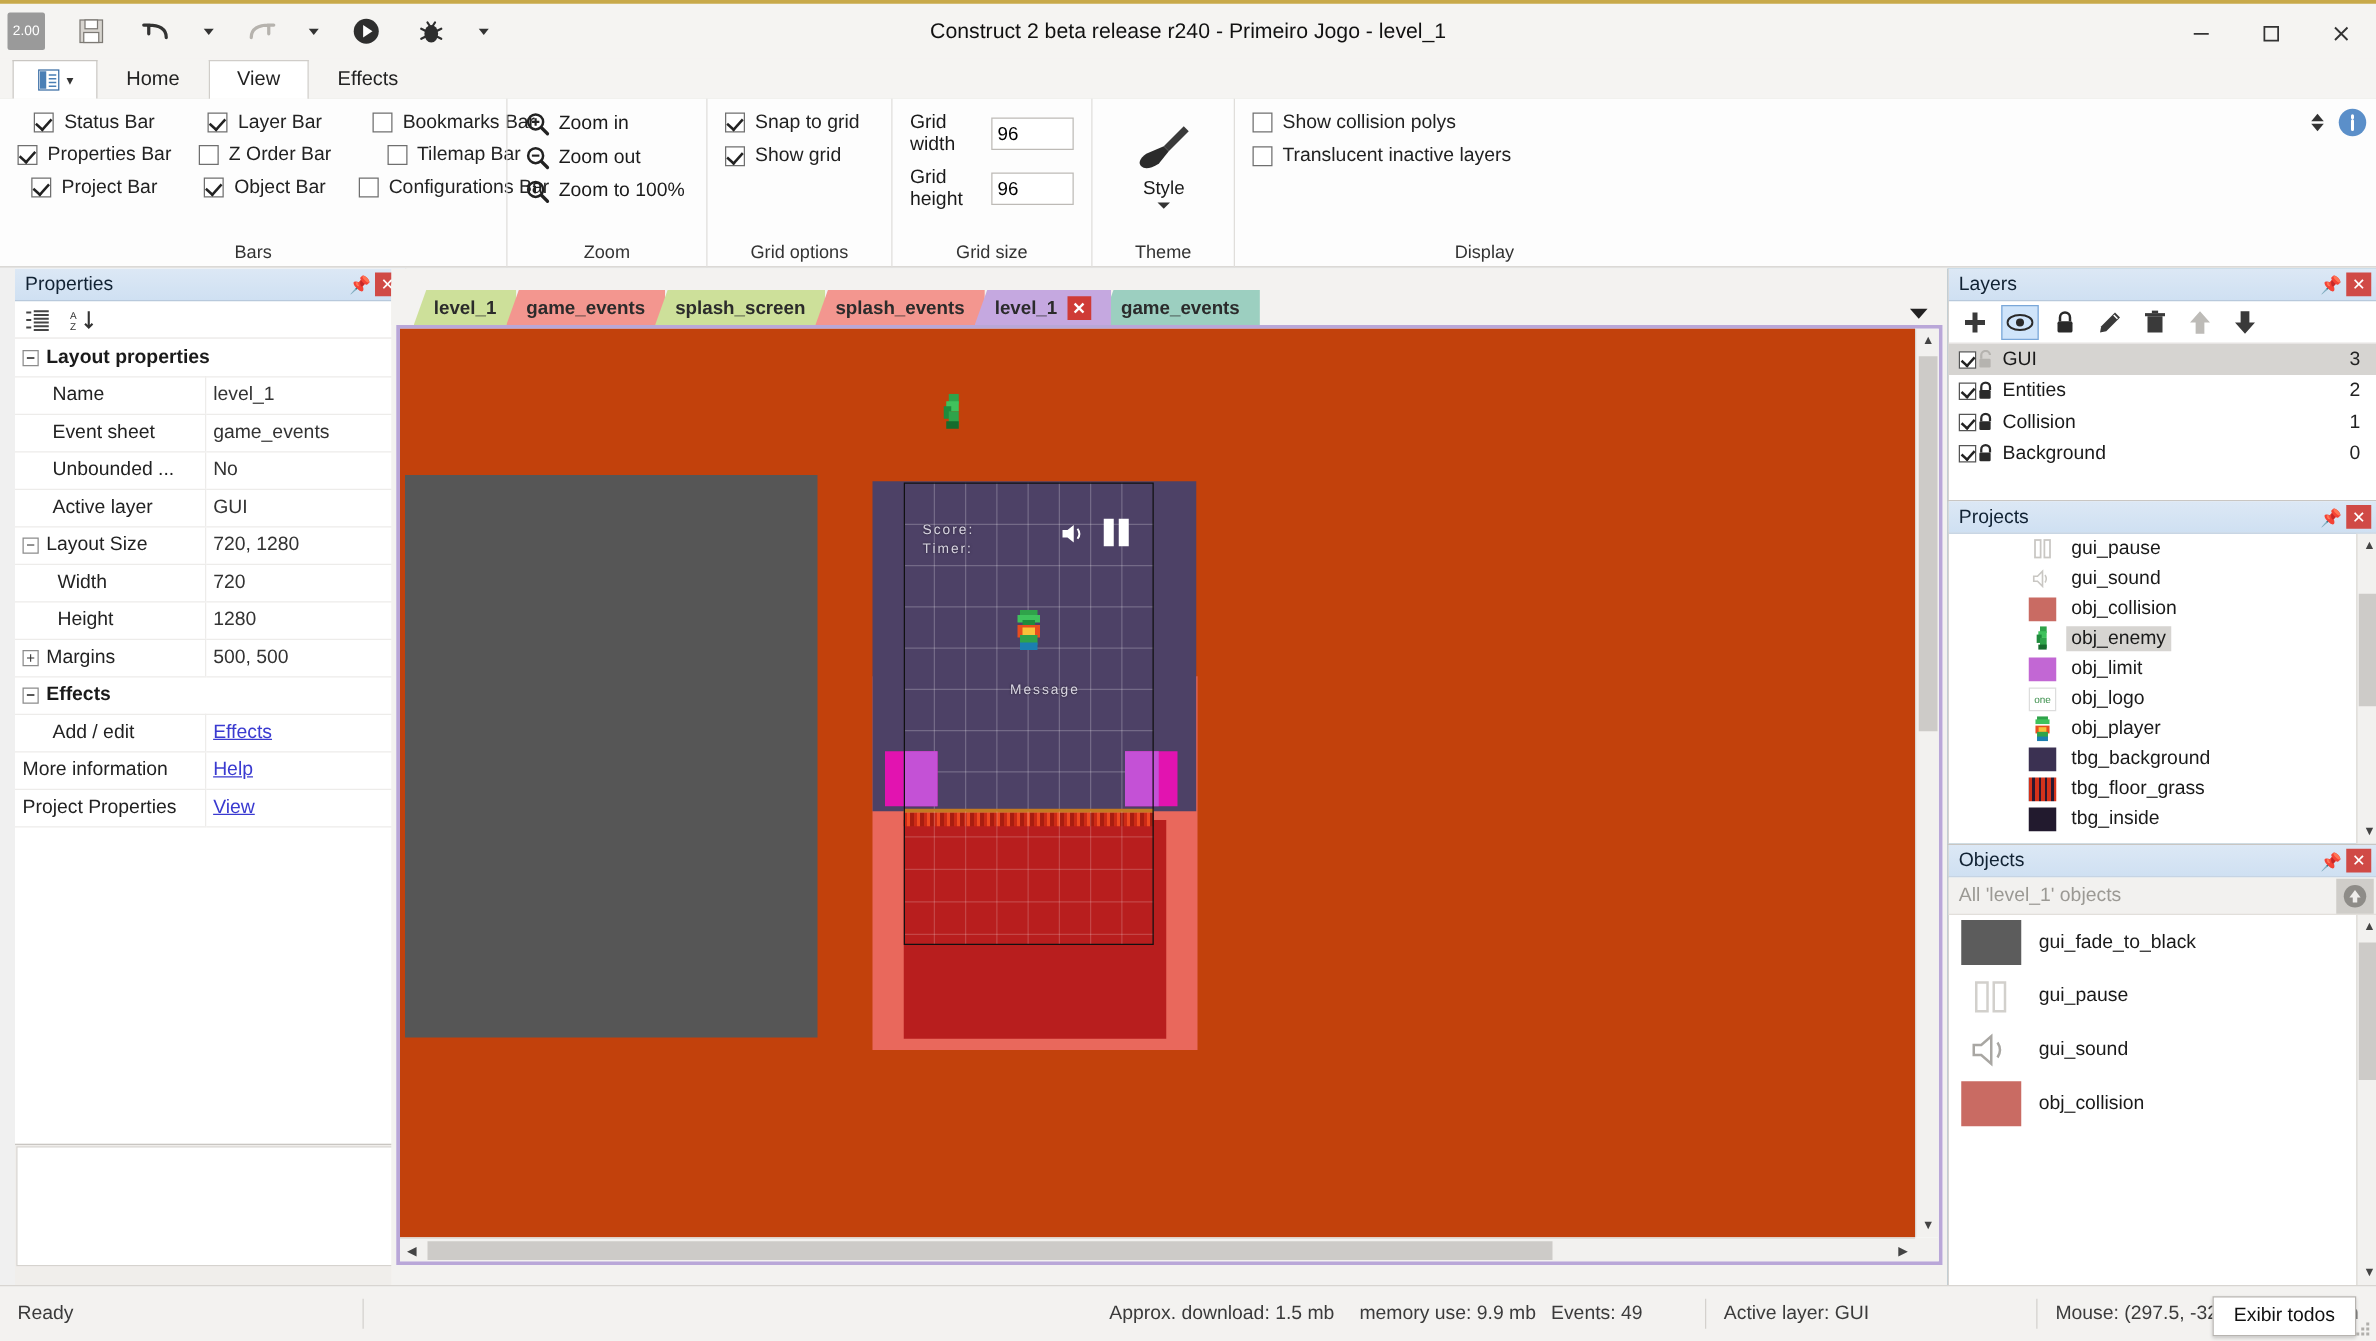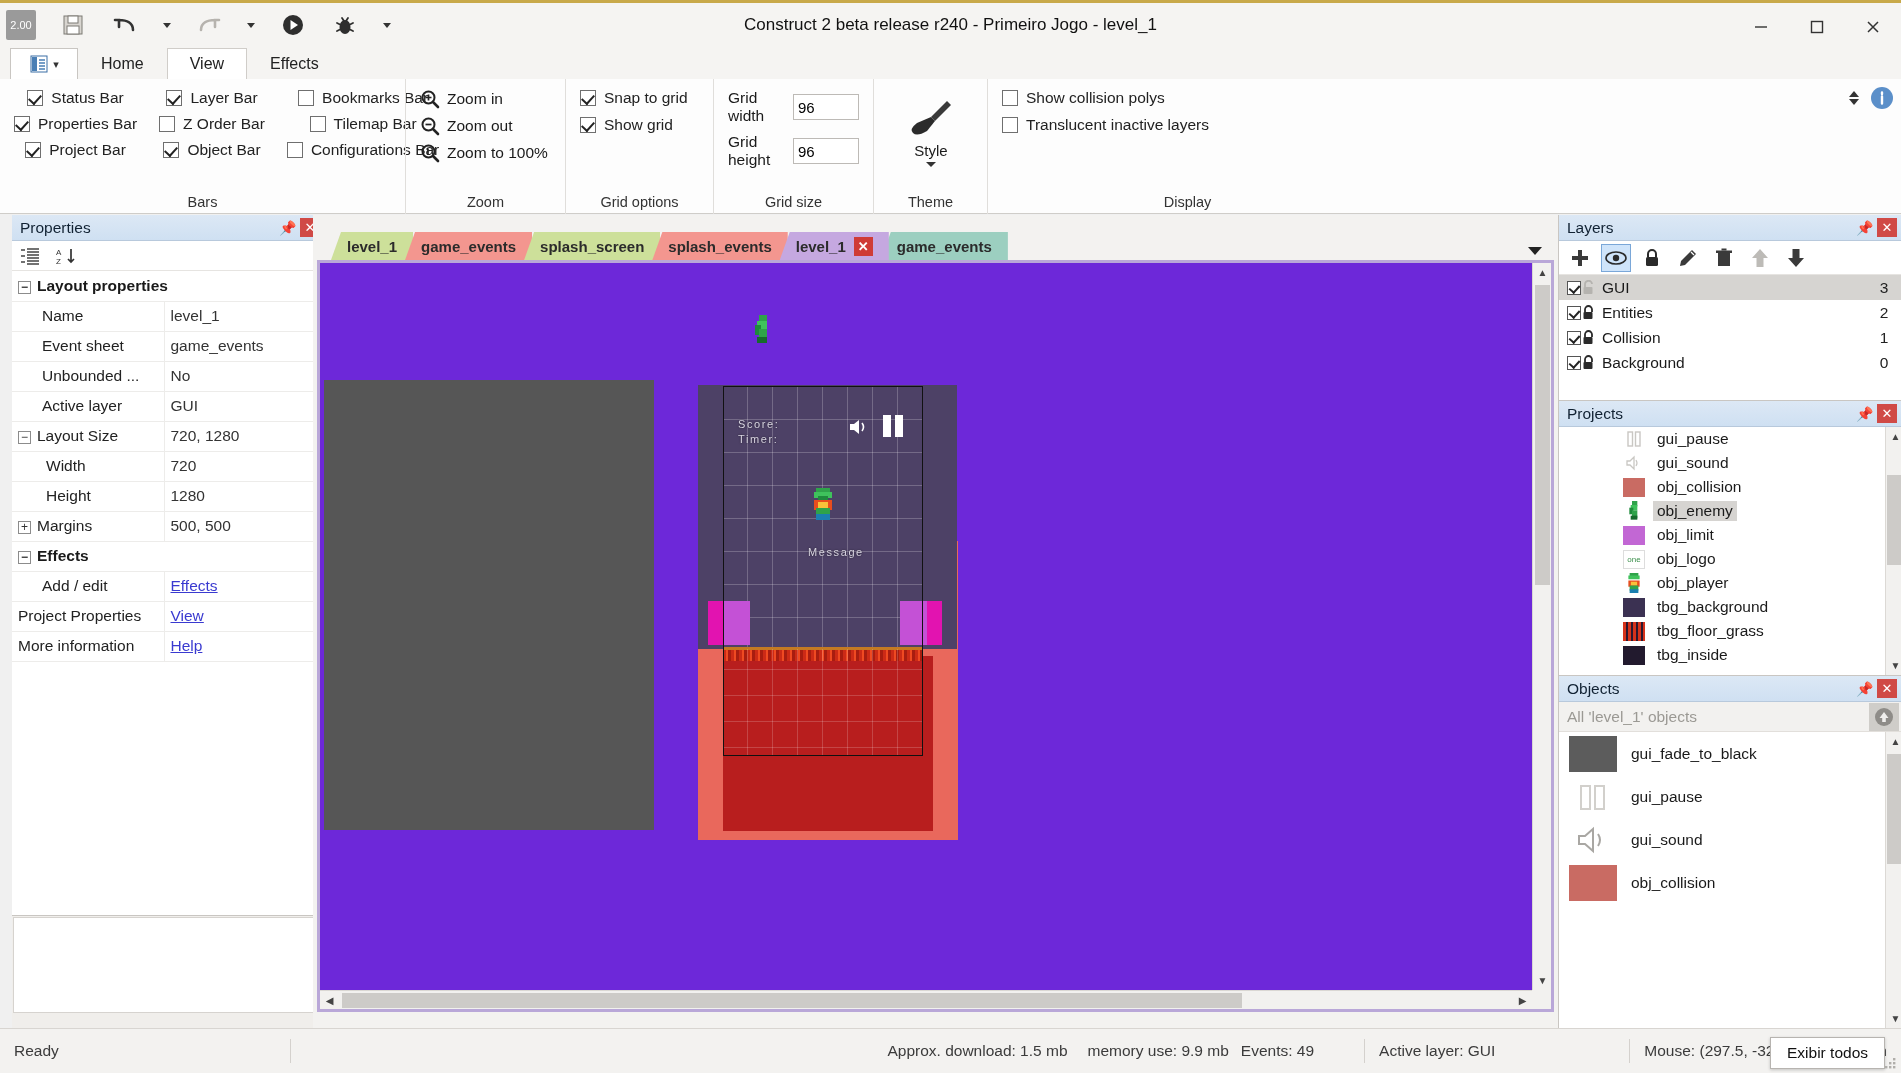--- a/index.html
+++ b/index.html
@@ -97,7 +97,7 @@
      border-right:7px solid transparent; border-top:8px solid #222; }
   #canvas-frame { position:absolute; left:4px; top:45px; width:1237px; height:752px;
      border:3px solid #b9a7d8; background:#fff; }
-  #canvas { position:absolute; left:0; top:0; right:19px; bottom:19px; background:#6d28d9; overflow:hidden; }
+  #canvas { position:absolute; left:0; top:0; right:19px; bottom:19px; background:#c2410c; overflow:hidden; }
   #vscroll { position:absolute; right:0; top:0; width:19px; bottom:19px; background:#f2f1ef;
      border-left:1px solid #dad7d3; }
   #hscroll { position:absolute; left:0; bottom:0; right:19px; height:19px; background:#f2f1ef;

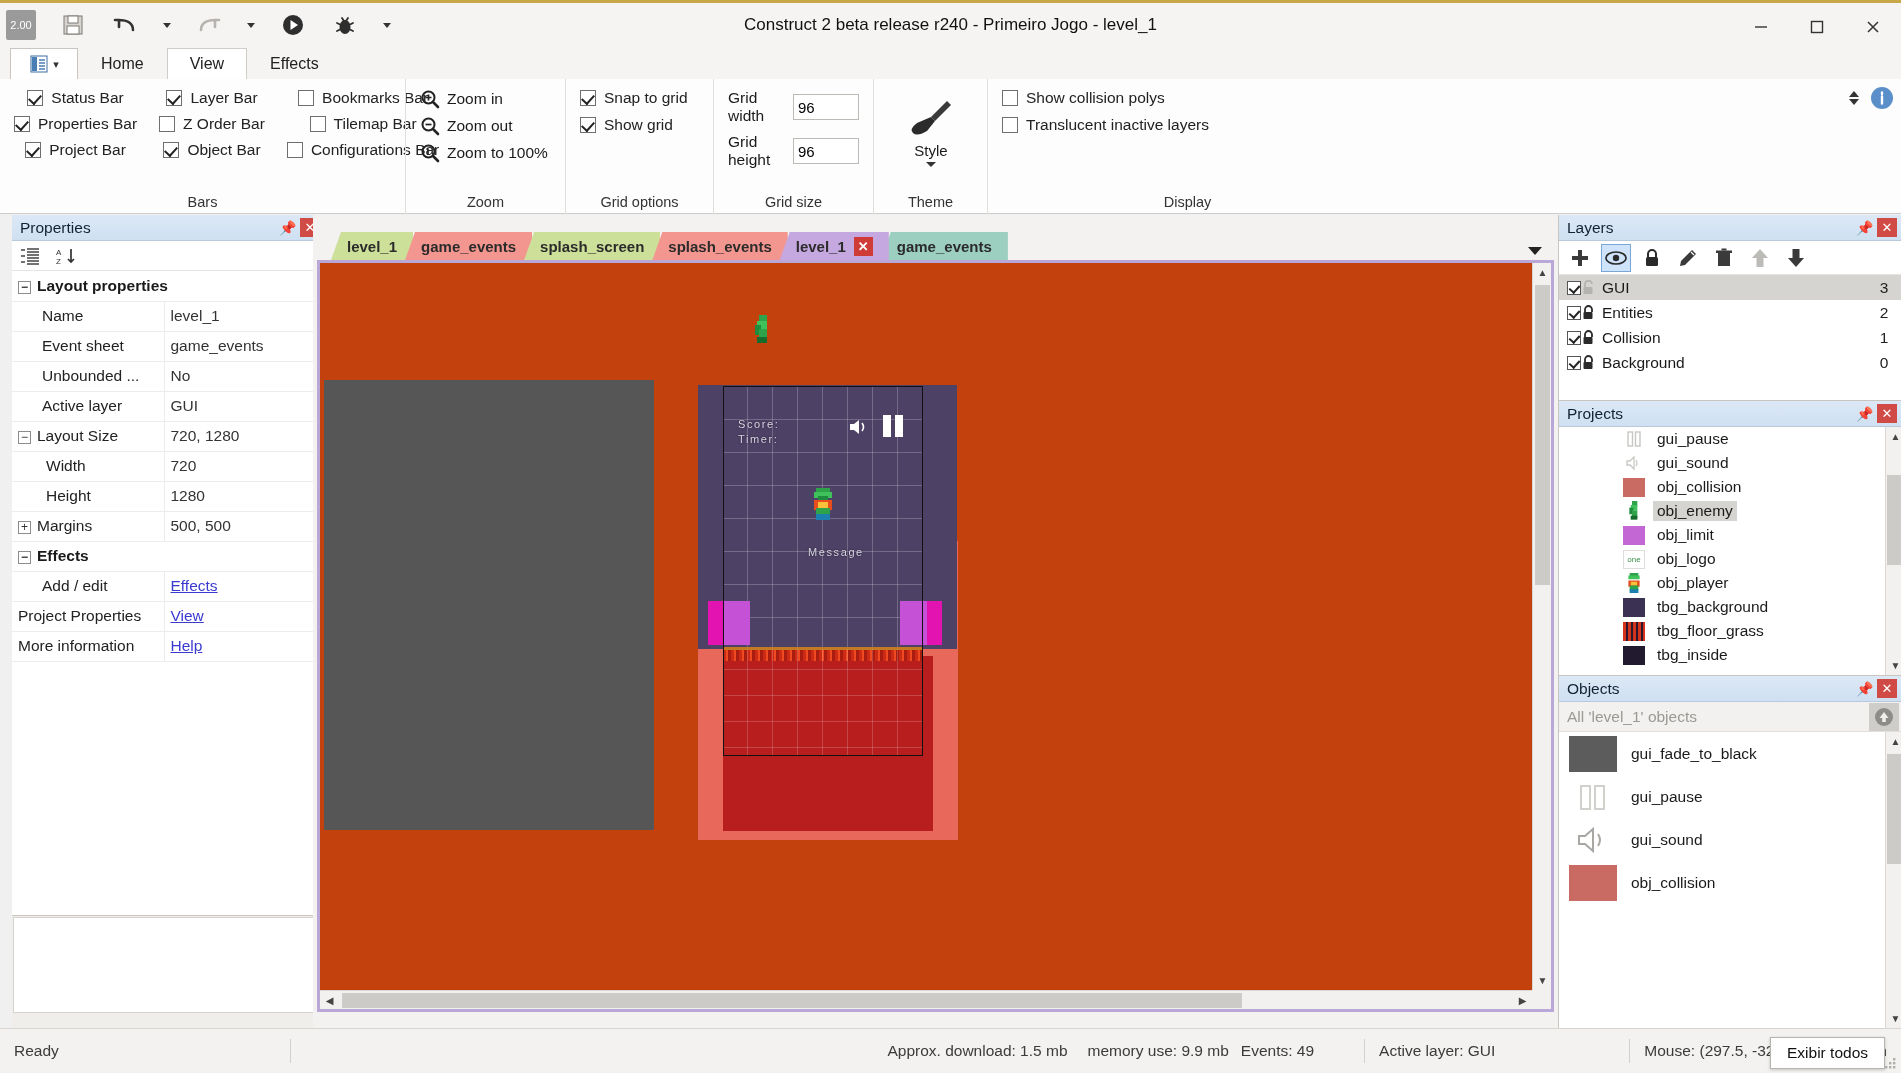--- a/index.html
+++ b/index.html
@@ -459,12 +459,12 @@
       <td class="v"><span class="lnk">Effects</span></td>
     </tr>
     <tr>
+      <td class="k">More information</td>
+      <td class="v"><span class="lnk">Help</span></td>
+    </tr>
+    <tr>
       <td class="k">Project Properties</td>
       <td class="v"><span class="lnk">View</span></td>
-    </tr>
-    <tr>
-      <td class="k">More information</td>
-      <td class="v"><span class="lnk">Help</span></td>
     </tr>
   </tbody>
     </table>

